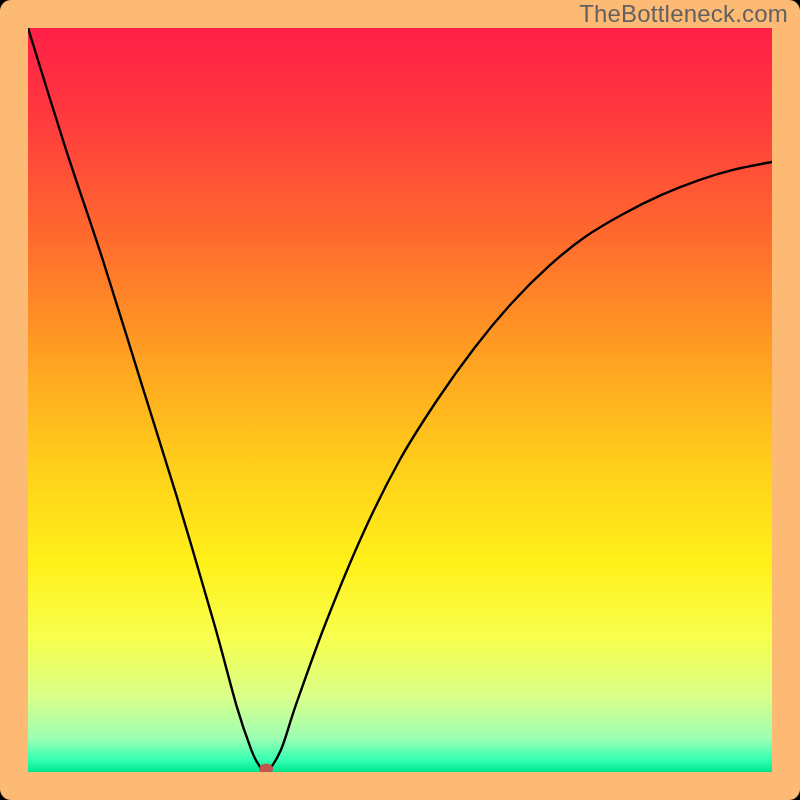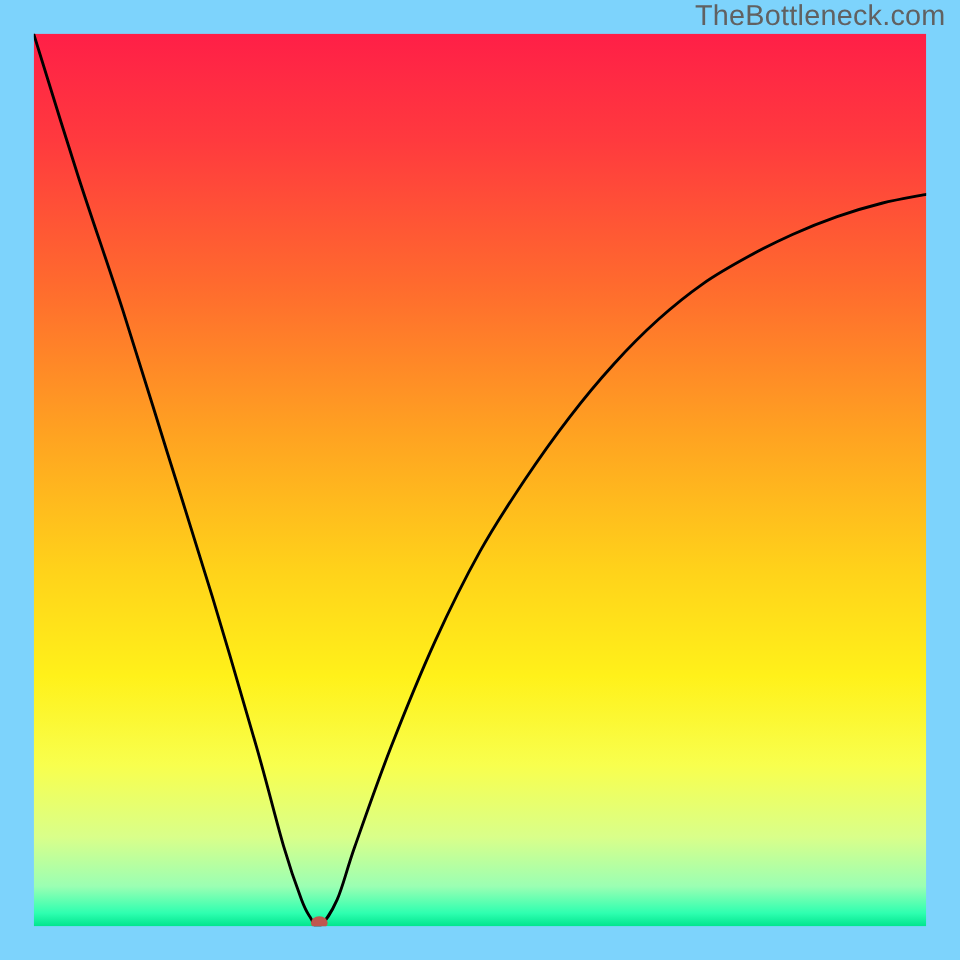--- a/index.html
+++ b/index.html
@@ -15,7 +15,8 @@
     position: relative;
     width: 800px;
     height: 800px;
-    background: #7dd3fc;
+    background: #fdba74;
+    border-radius: 11px;
   }
   .watermark {
     position: absolute;

